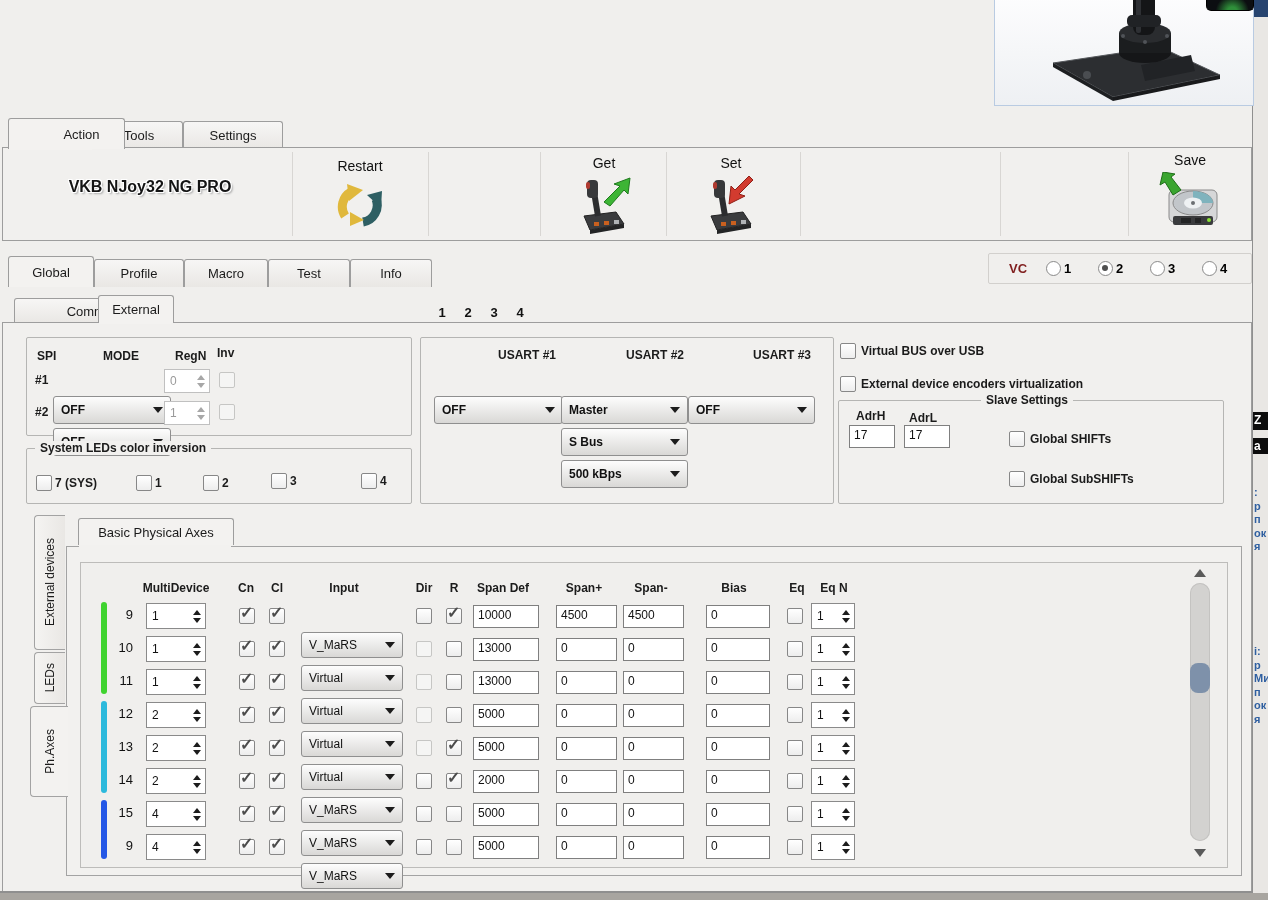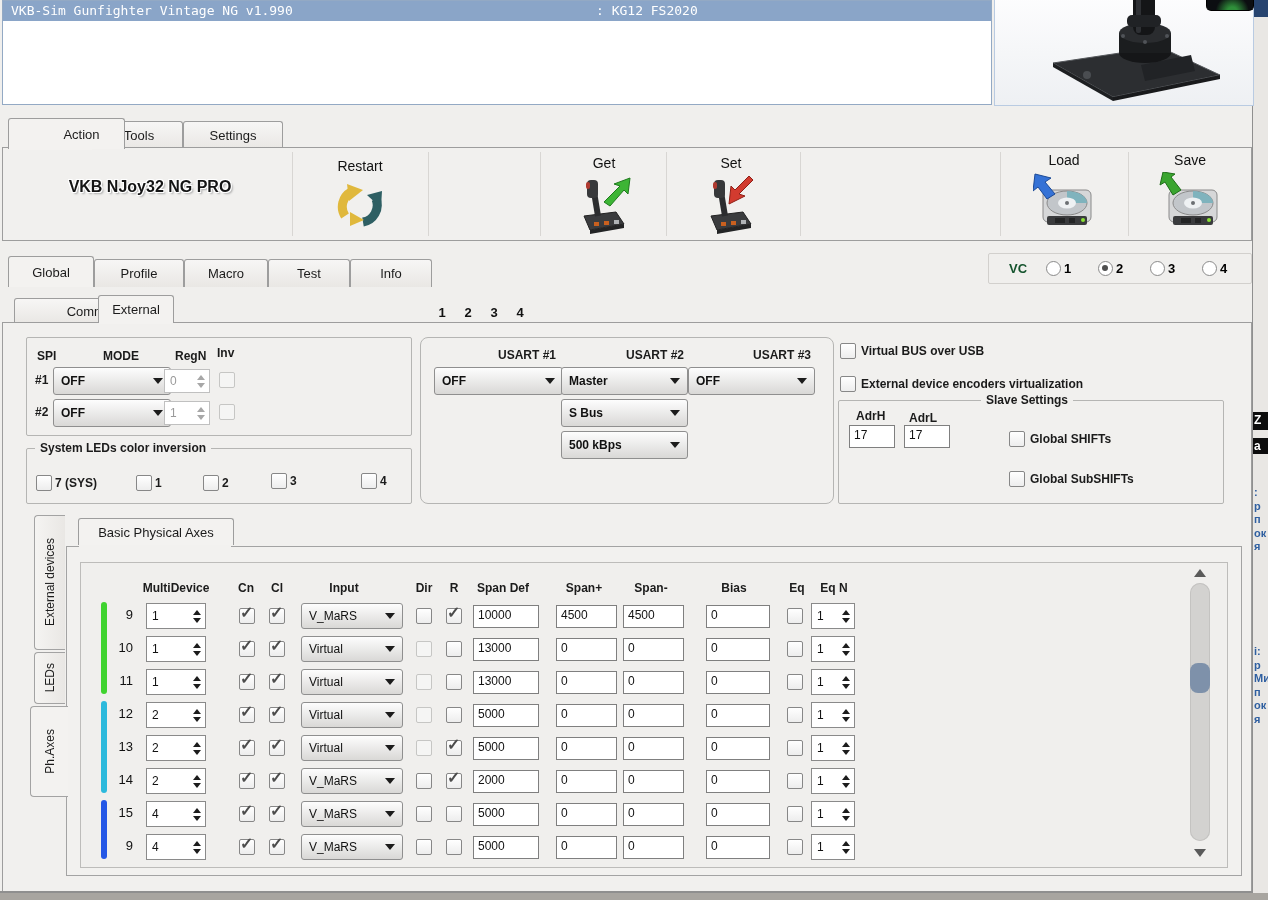--- a/index.html
+++ b/index.html
@@ -118,12 +118,6 @@
 
   <div class="app">
 
-    <div class="abs listbox">
-      <div class="listrow-sel abs">
-        <span class="abs" style="left:8px;">VKB-Sim Gunfighter Vintage NG v1.990</span>
-        <span class="abs" style="left:593px;">: KG12 FS2020</span>
-      </div>
-    </div>
 
     <div class="abs product">
       <svg width="256" height="108" viewBox="0 0 256 108" style="position:absolute;left:0;top:0;">

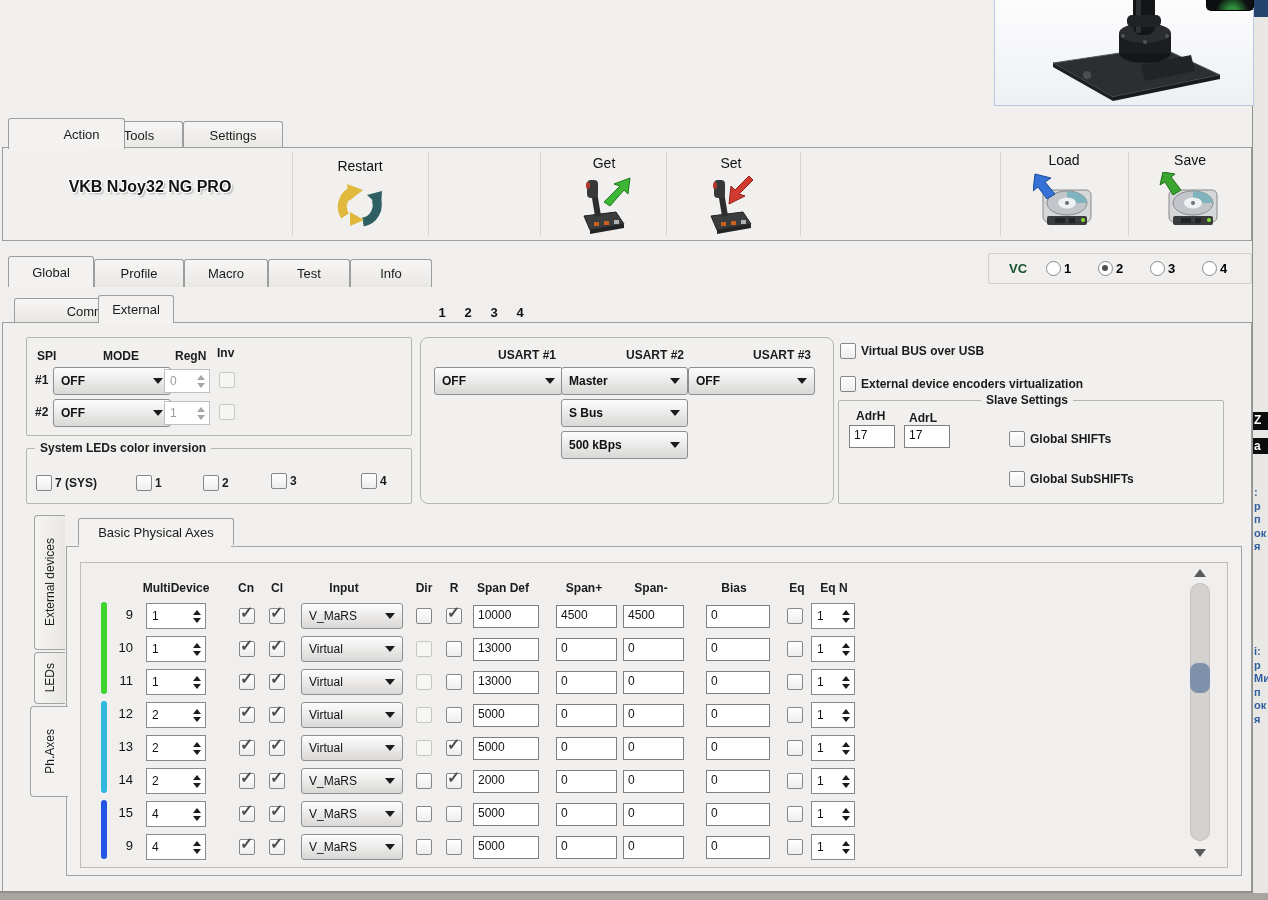--- a/index.html
+++ b/index.html
@@ -216,21 +216,6 @@
       </svg>
     </div>
 
-    <div class="abs" style="left:1002px;top:148px;width:124px;height:88px;cursor:pointer;">
-      <div class="abs" style="left:62px;top:4px;transform:translateX(-50%);font-size:14px;color:#111;">Load</div>
-      <svg width="62" height="60" viewBox="0 0 62 60" style="position:absolute;left:31px;top:24px;">
-        <rect x="10" y="18" width="48" height="32" rx="5" fill="#d6d7d8" stroke="#8a8a8a"></rect>
-        <ellipse cx="34" cy="31" rx="20" ry="12" fill="#c2c6ca" stroke="#8a8a8a"></ellipse>
-        <path d="M34 19 A20 12 0 0 1 54 31 L34 31 Z" fill="#7fb3bd"></path>
-        <ellipse cx="34" cy="31" rx="9" ry="5.5" fill="#eef1f3"></ellipse>
-        <circle cx="34" cy="31" r="2" fill="#6b6f73"></circle>
-        <rect x="14" y="44" width="40" height="9" rx="2" fill="#3a3b3d"></rect>
-        <rect x="22" y="46" width="10" height="5" fill="#232425"></rect>
-          <rect x="36" y="46" width="6" height="5" fill="#232425"></rect>
-        <circle cx="50" cy="48" r="2" fill="#8ae234"></circle>
-        <polygon points="2,2 18,6 12,10 22,22 14,27 5,15 0,19" fill="#3572d6" stroke="#1c4a96" stroke-width="1"></polygon>
-      </svg>
-    </div>
 
     <div class="abs" style="left:1130px;top:148px;width:120px;height:88px;cursor:pointer;">
       <div class="abs" style="left:60px;top:4px;transform:translateX(-50%);font-size:14px;color:#111;">Save</div>

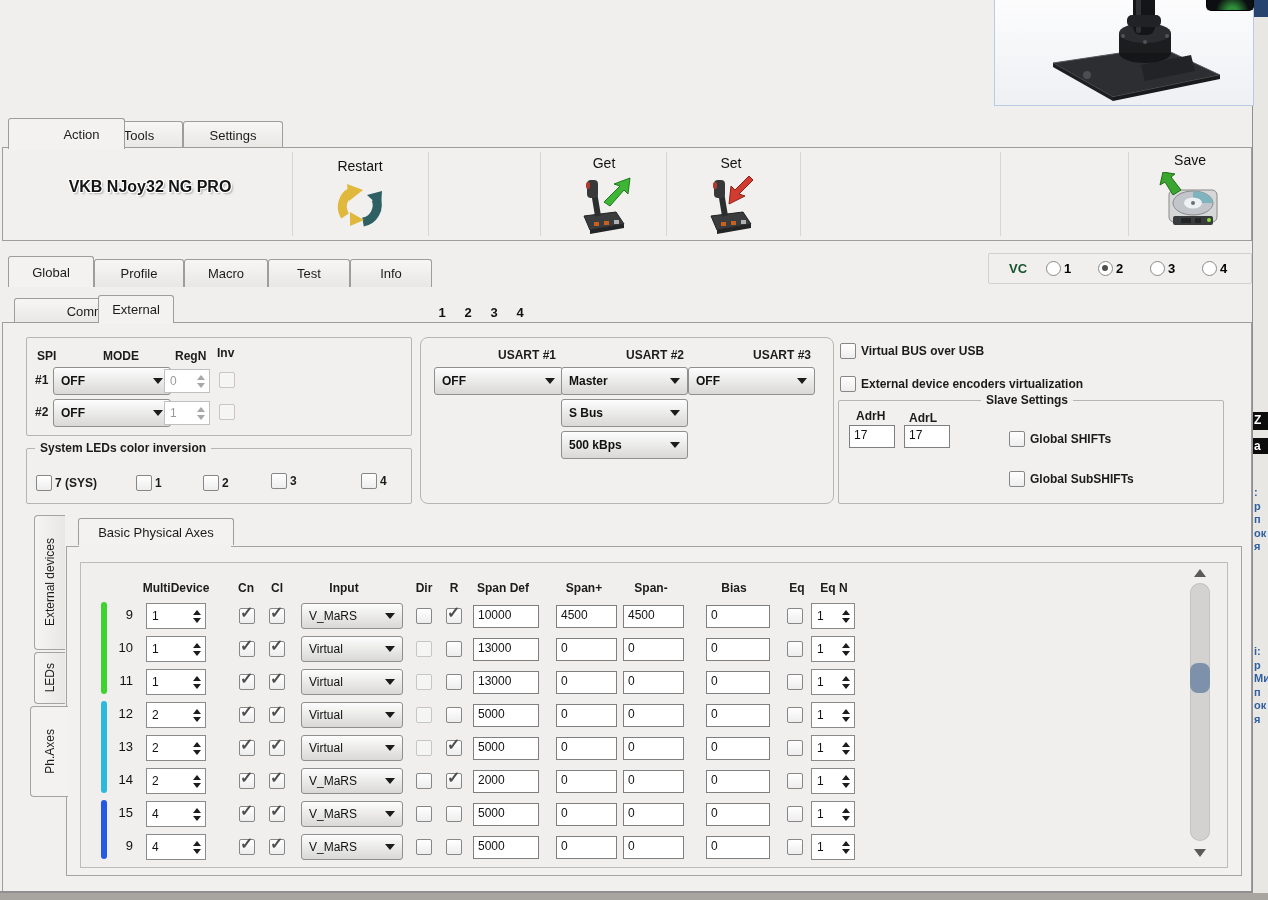--- a/index.html
+++ b/index.html
@@ -250,7 +250,7 @@
     </div>
 
     <div class="abs" style="left:988px;top:253px;width:262px;height:29px;border:1px solid #d2d0cd;border-radius:2px;">
-      <span class="abs" style="left:20px;top:7px;font-size:13px;font-weight:bold;color:#14532d;">VC</span>
+      <span class="abs" style="left:20px;top:7px;font-size:13px;font-weight:bold;color:#7f1d1d;">VC</span>
       <span class="radio" style="left:57px;top:7px;"></span>
       <span class="abs" style="left:75px;top:7px;font-size:13px;font-weight:bold;">1</span>
       <span class="radio sel" style="left:109px;top:7px;"></span>

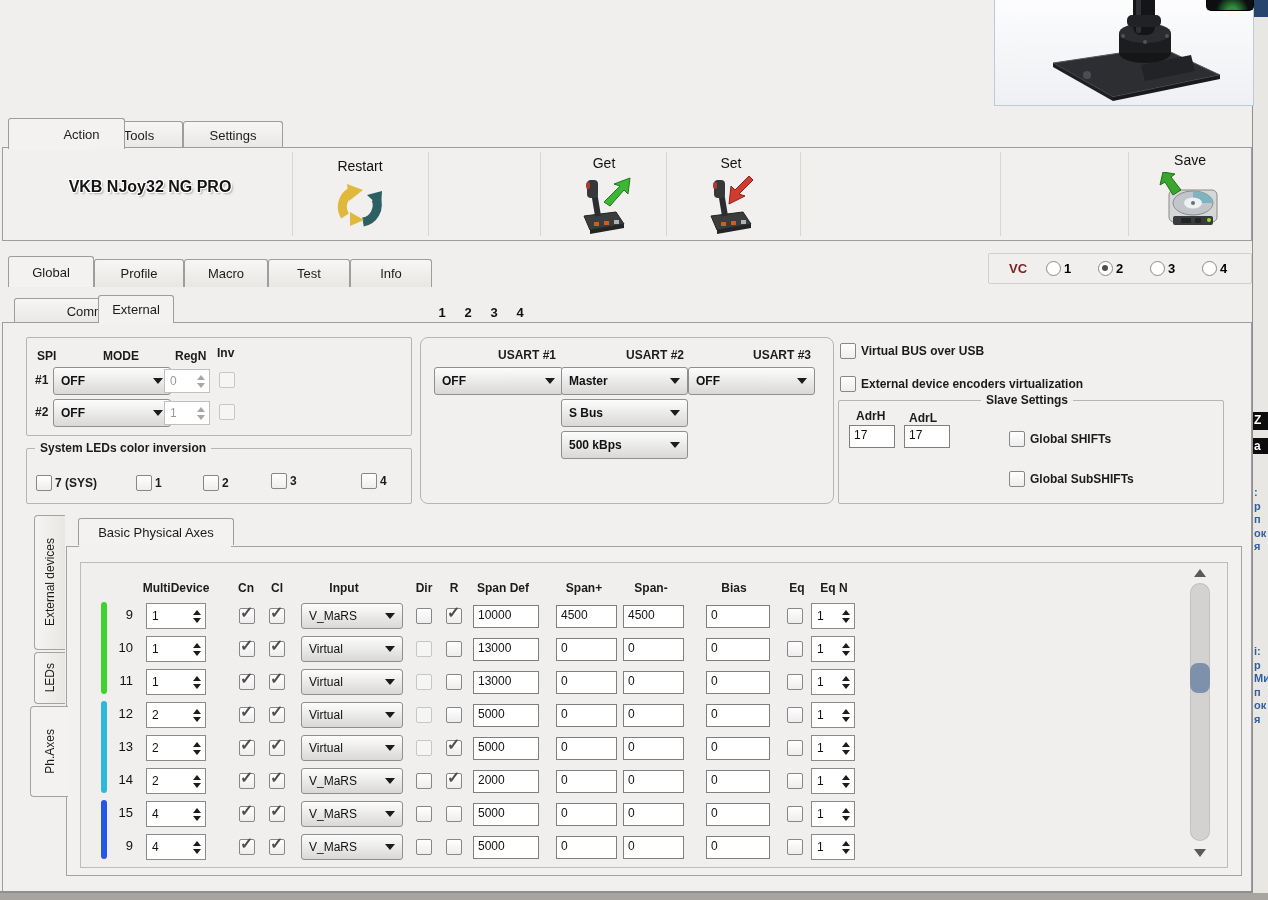--- a/index.html
+++ b/index.html
@@ -318,7 +318,7 @@
       <span class="abs lbl" style="left:353px;top:25px;">4</span>
     </div>
 
-    <div class="groupbox" style="left:420px;top:337px;width:412px;height:165px;border-radius:8px;">
+    <div class="groupbox" style="left:420px;top:337px;width:412px;height:165px;">
       <span class="abs lbl" style="left:77px;top:10px;">USART #1</span>
       <span class="abs lbl" style="left:205px;top:10px;">USART #2</span>
       <span class="abs lbl" style="left:332px;top:10px;">USART #3</span>

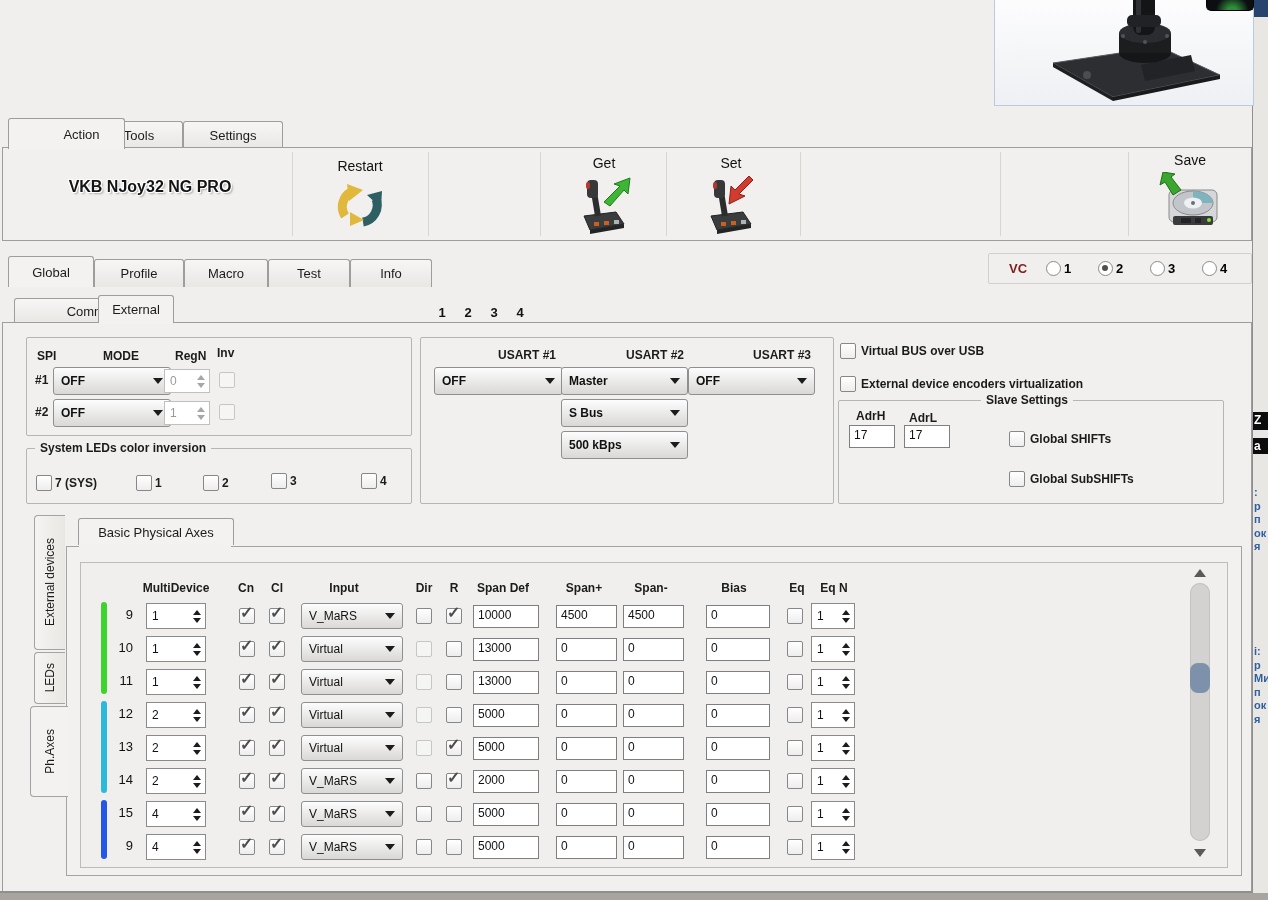--- a/index.html
+++ b/index.html
@@ -32,7 +32,7 @@
 
   
   .dropdown{position:absolute;background:linear-gradient(#fdfdfd,#d9d8d6);border:1px solid #8f8f8f;border-radius:3px;
-    display:flex;align-items:center;justify-content:space-between;padding:0 7px;font-size:12px;font-weight:bold;color:#111;}
+    display:flex;align-items:center;justify-content:space-between;padding:0 7px;font-size:12px;font-weight:bold;color:#111;margin-top:29px;}
   .dd-arr{width:0;height:0;border-left:5px solid transparent;border-right:5px solid transparent;border-top:6px solid #1c1c1c;}
   .dropdown.small{font-weight:normal;}
 

